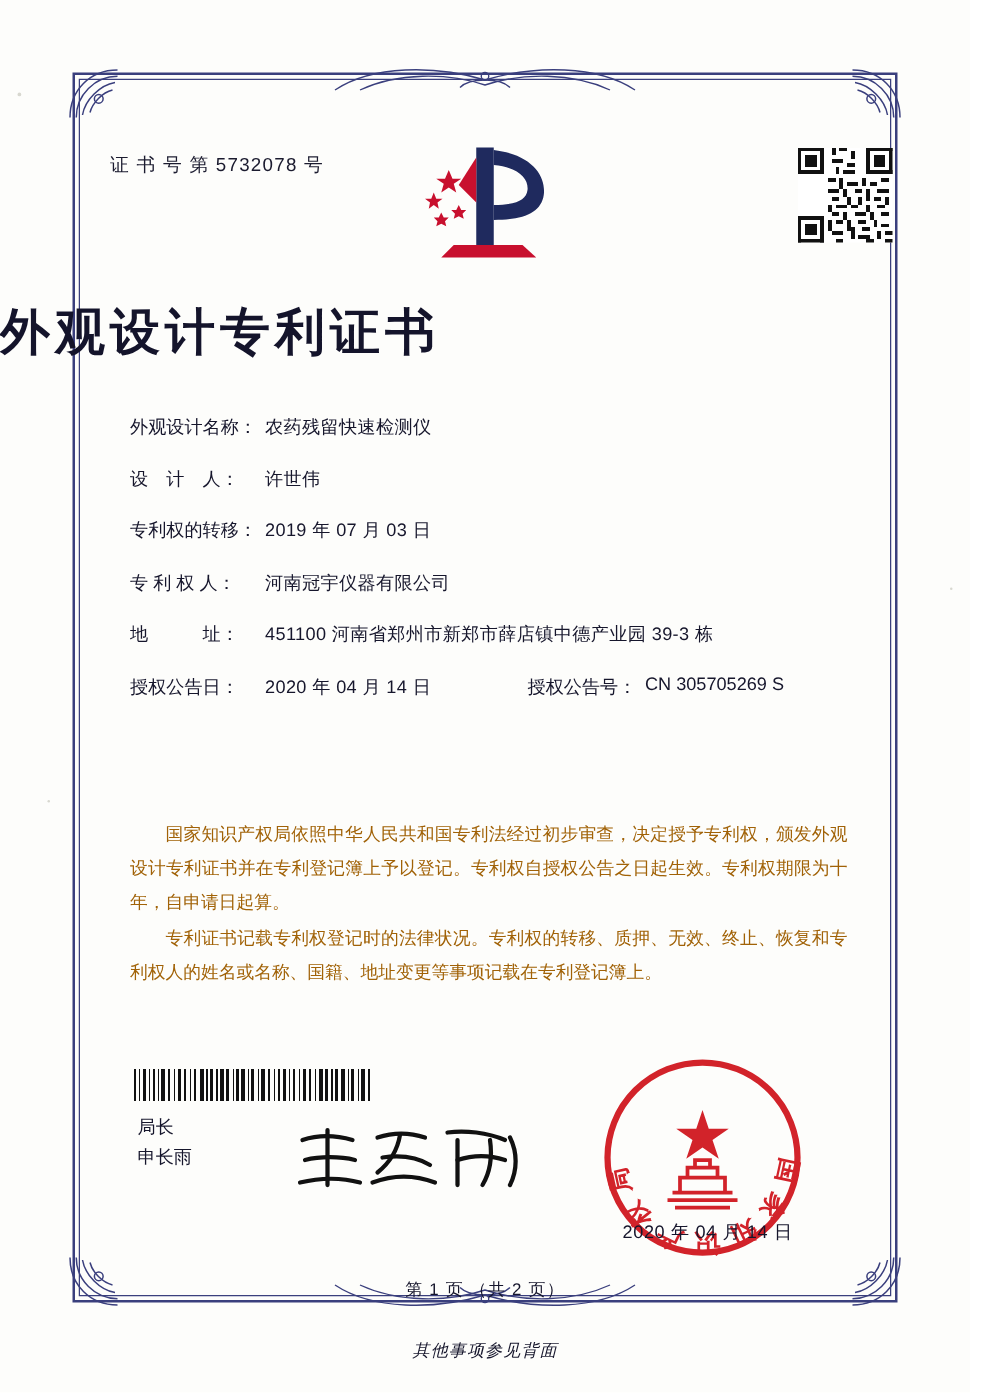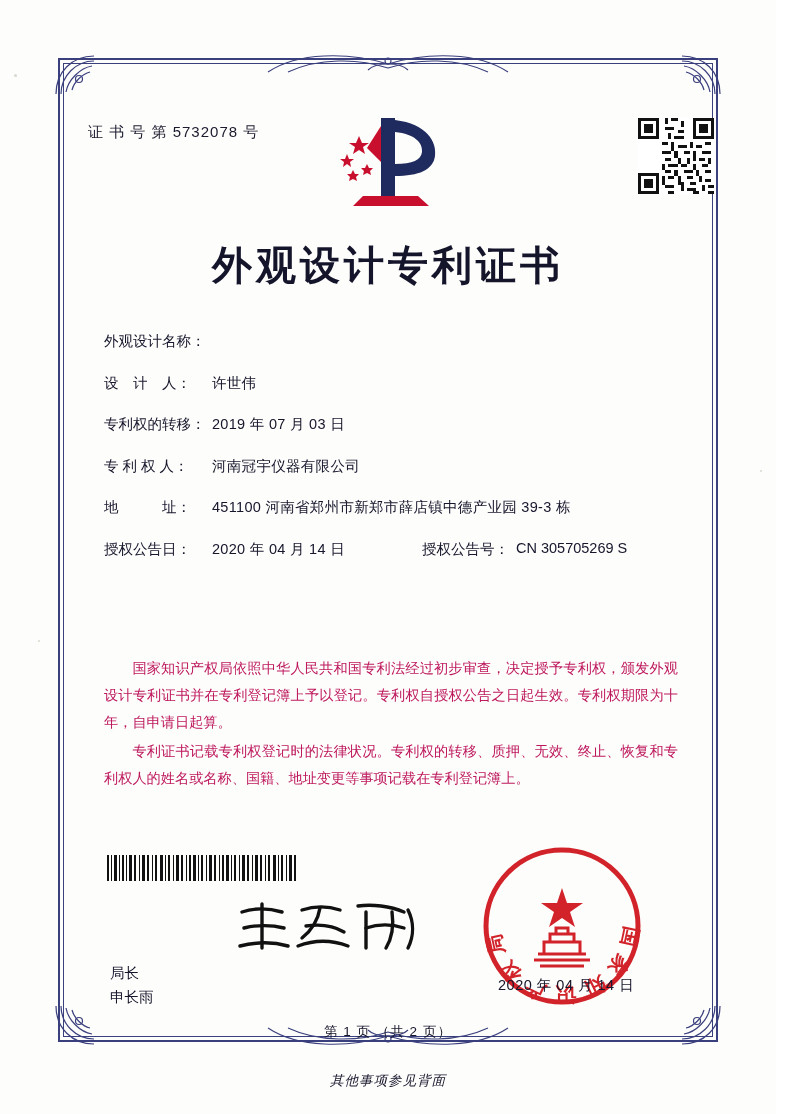--- a/index.html
+++ b/index.html
@@ -92,7 +92,7 @@
     left: 0;
     right: 0;
     top: 238px;
-    text-align: center;
+    text-align: left;
     font-size: 40px;
     font-weight: bold;
     letter-spacing: 4px;

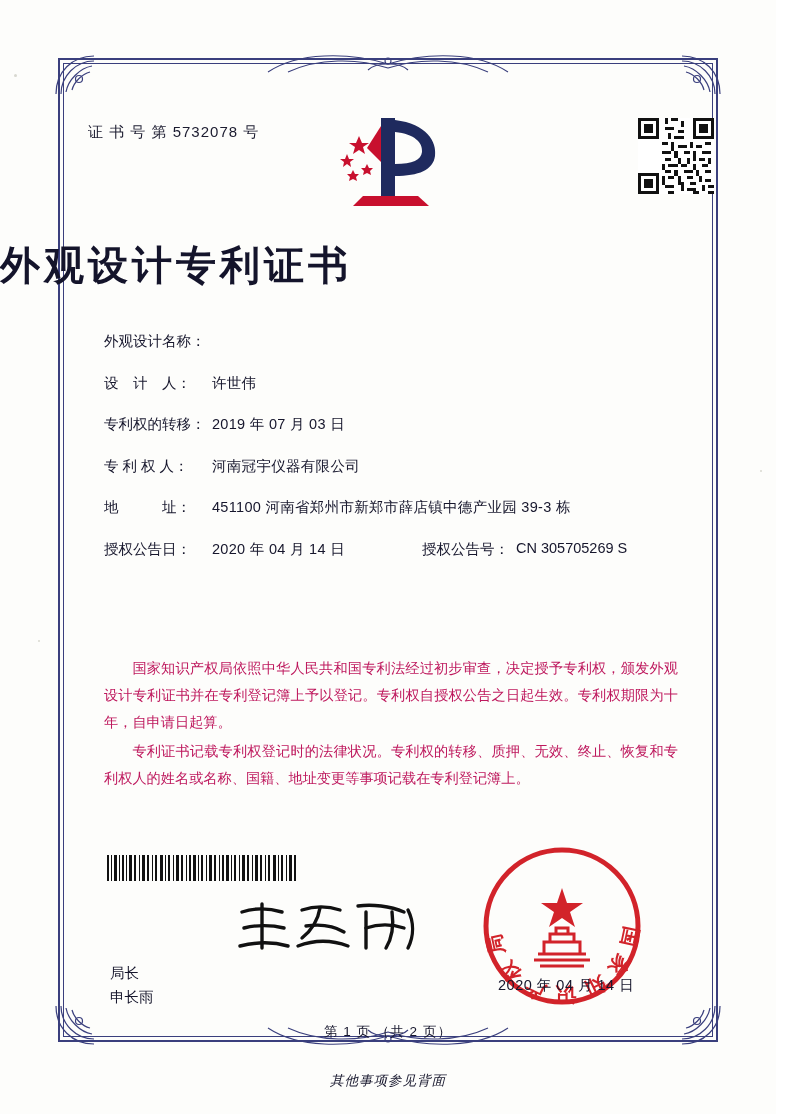--- a/index.html
+++ b/index.html
@@ -379,6 +379,7 @@
   <div class="fields">
     <div class="field-row">
       <span class="field-label">外观设计名称：</span>
+      <span class="field-value">农药残留快速检测仪</span>
     </div>
     <div class="field-row">
       <span class="field-label">设　计　人：</span>

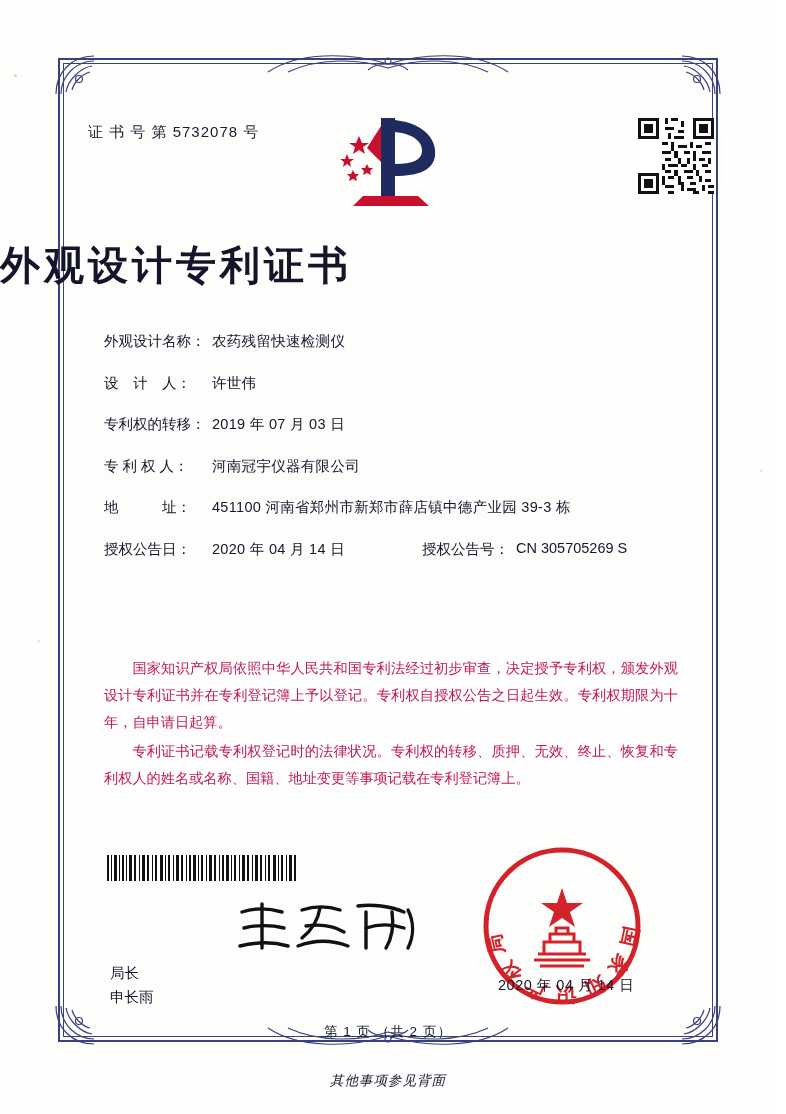--- a/index.html
+++ b/index.html
@@ -138,7 +138,7 @@
     top: 655px;
     font-size: 14.2px;
     line-height: 27px;
-    color: #be185d;
+    color: #a16207;
     text-align: justify;
   }
   .paragraphs p {

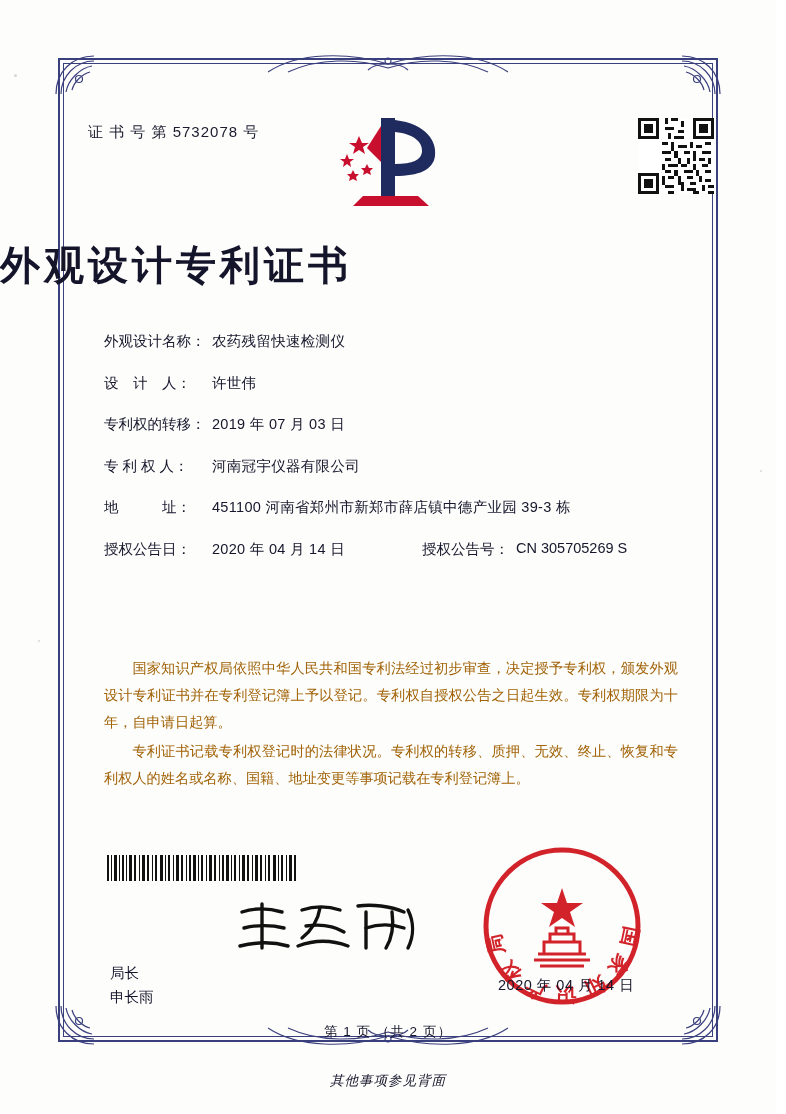--- a/index.html
+++ b/index.html
@@ -159,7 +159,7 @@
   .sig-label {
     position: absolute;
     left: 110px;
-    top: 961px;
+    top: 890px;
     font-size: 14.5px;
     line-height: 24px;
     color: #16162c;

